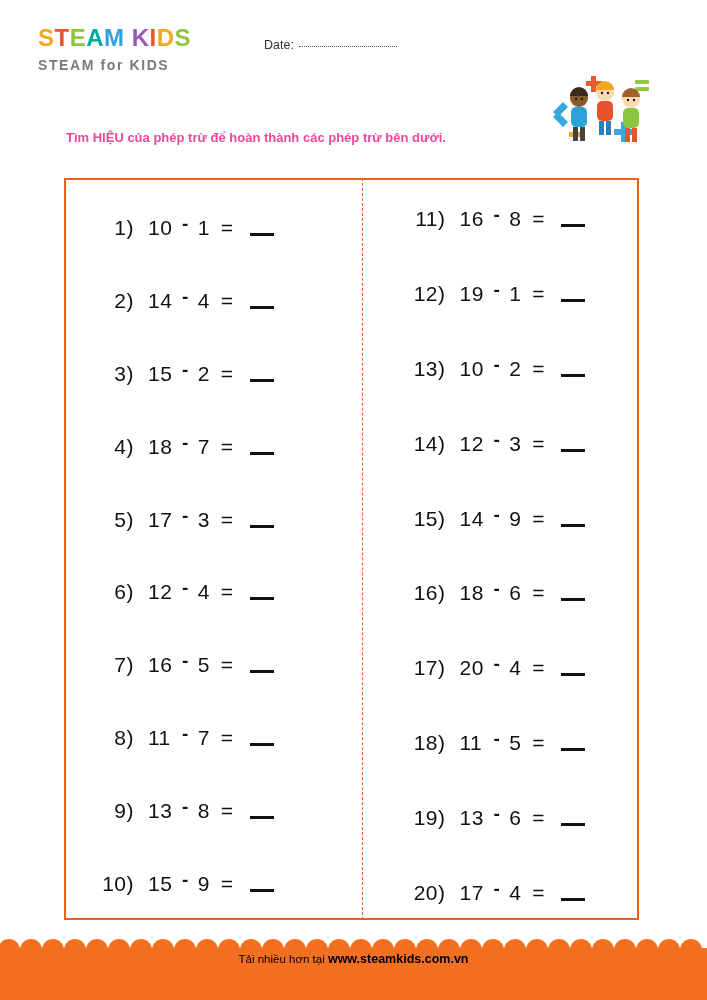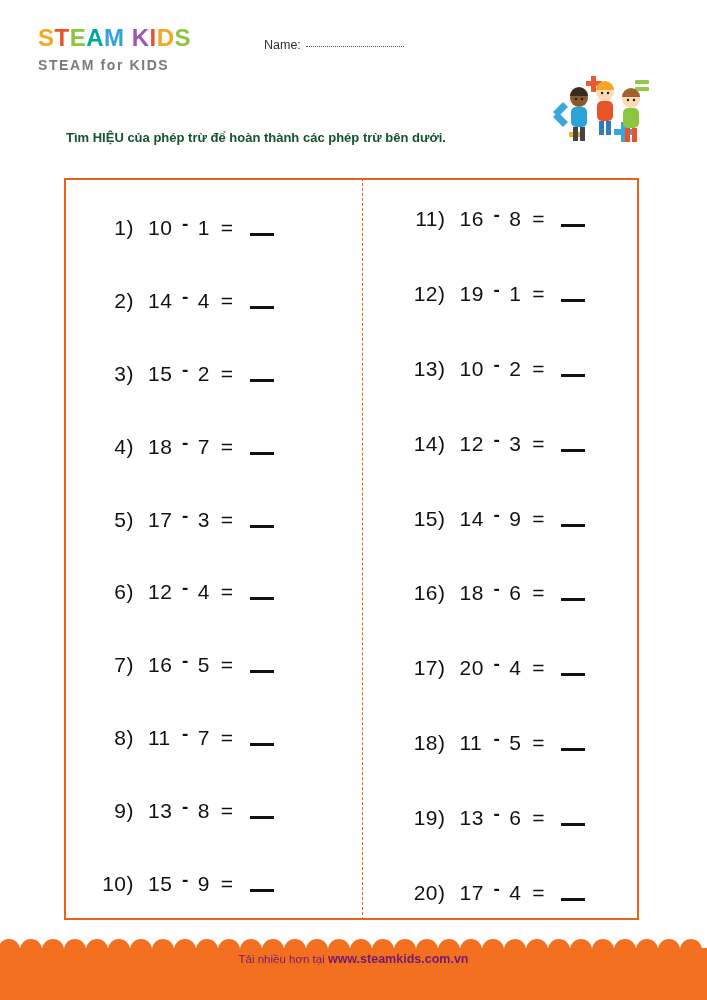--- a/index.html
+++ b/index.html
@@ -230,7 +230,7 @@
 
     <div class="name-date">
       <div class="field date-field">
-        <span class="field-label">Name:</span>
+        <span class="field-label">Date:</span>
         <span class="dotline date-line"></span>
       </div>
     </div>

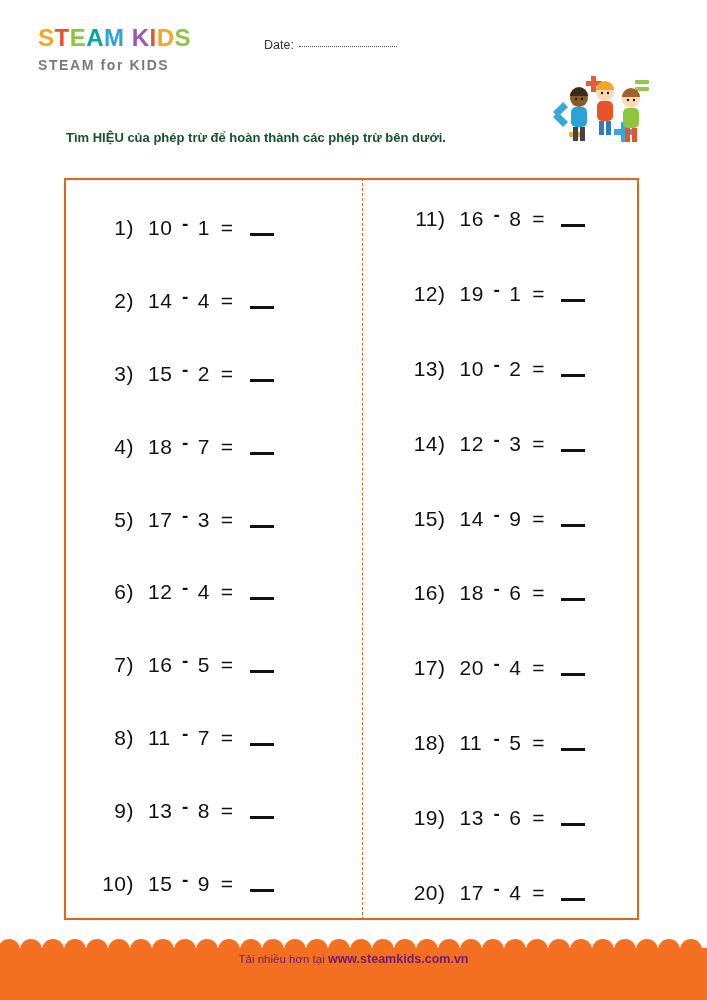--- a/index.html
+++ b/index.html
@@ -109,7 +109,7 @@
     width: 430px;
     font-size: 13px;
     font-weight: bold;
-    color: #14532d;
+    color: #ec4899;
     line-height: 1.55;
   }
 

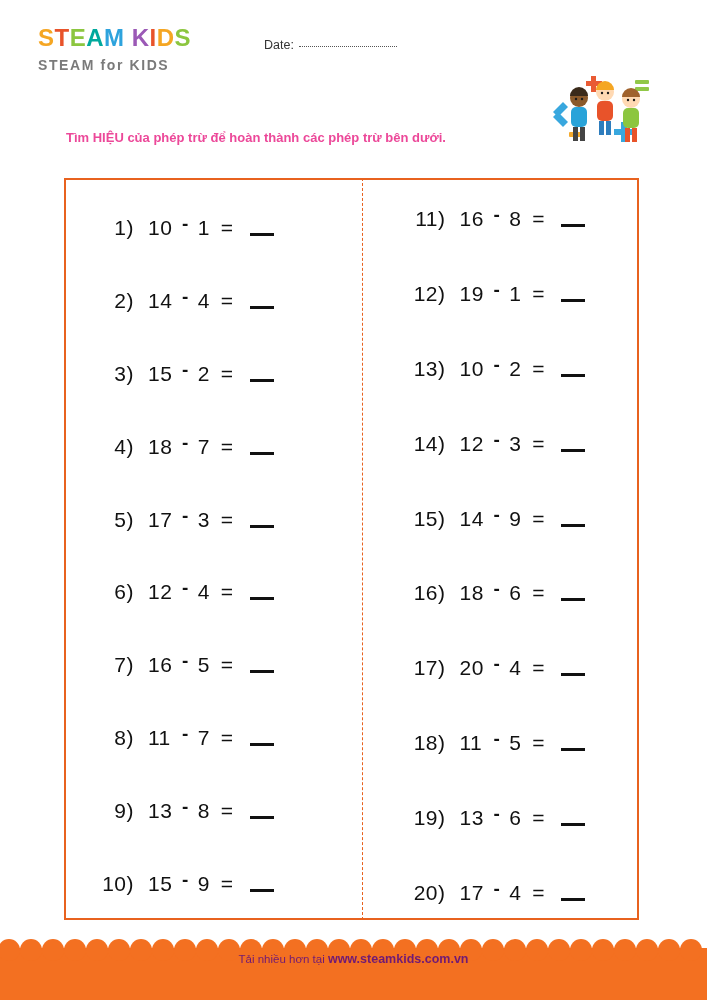--- a/index.html
+++ b/index.html
@@ -203,7 +203,7 @@
     width: 707px;
     height: 52px;
     text-align: center;
-    color: #701a75;
+    color: #000000;
     z-index: 3;
   }
   .footer-line1 {

